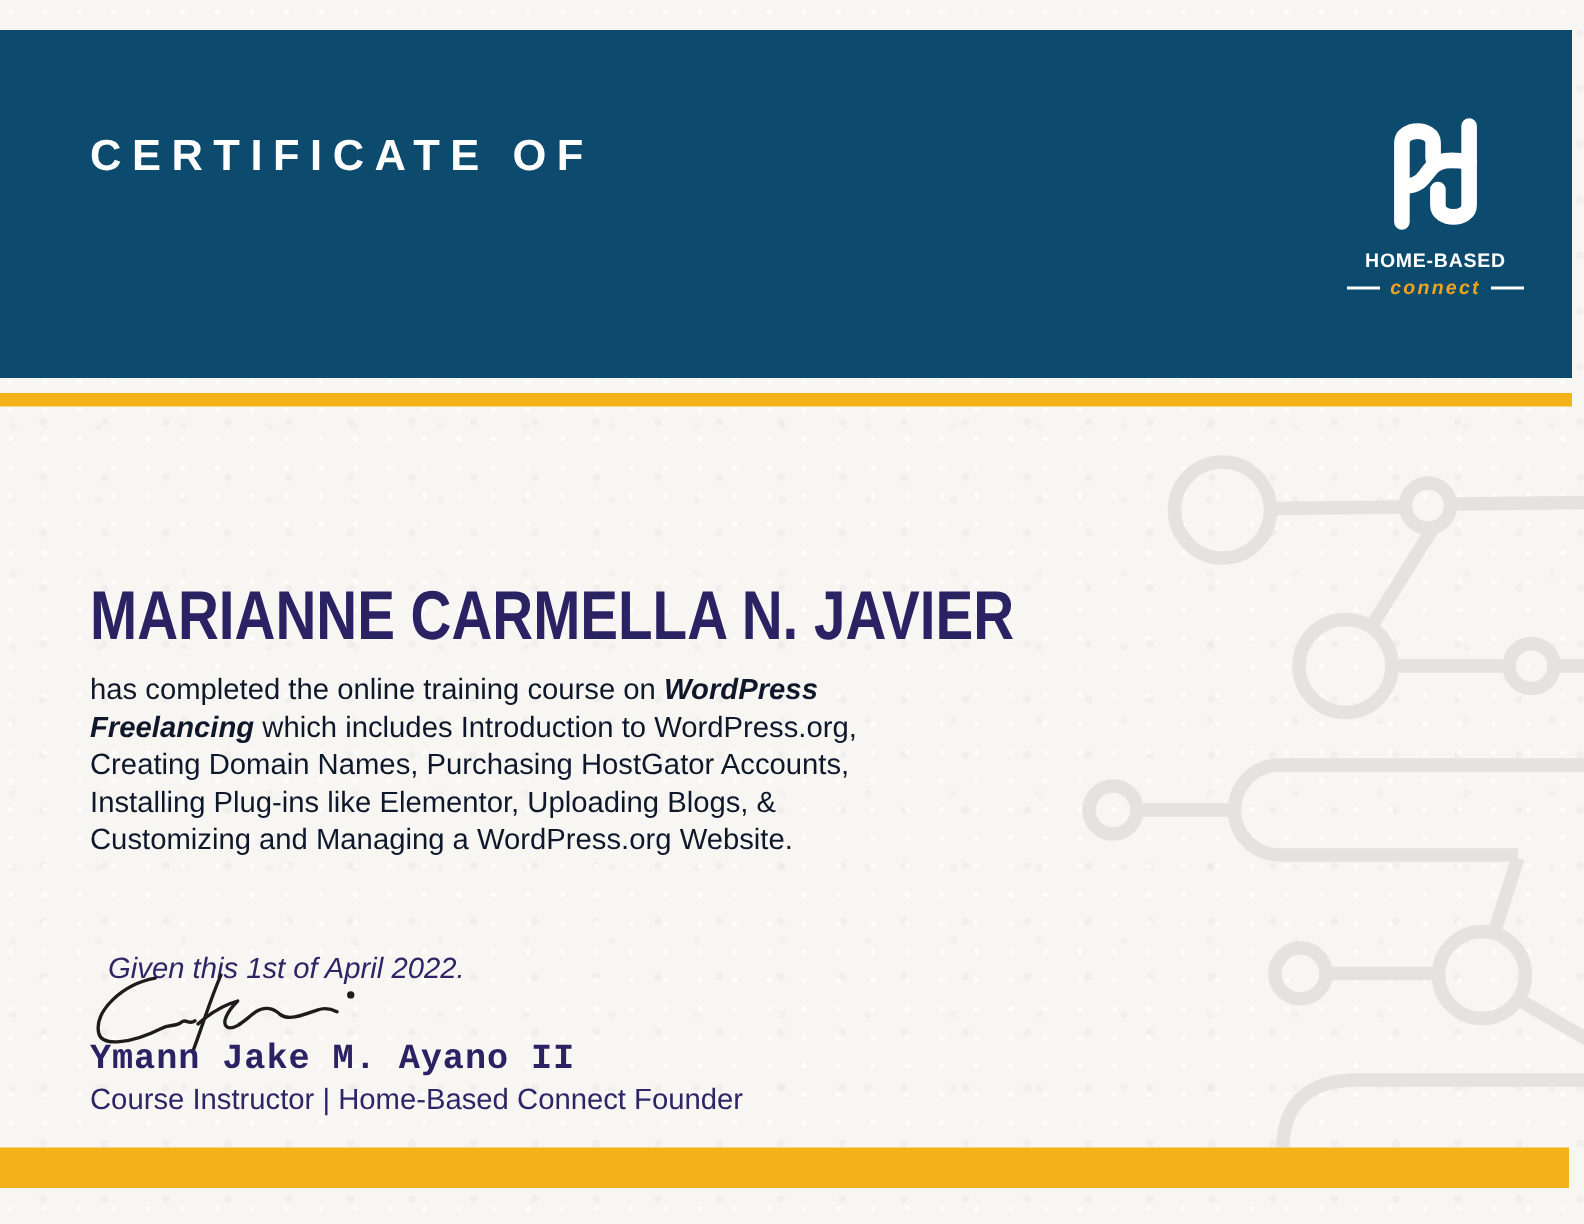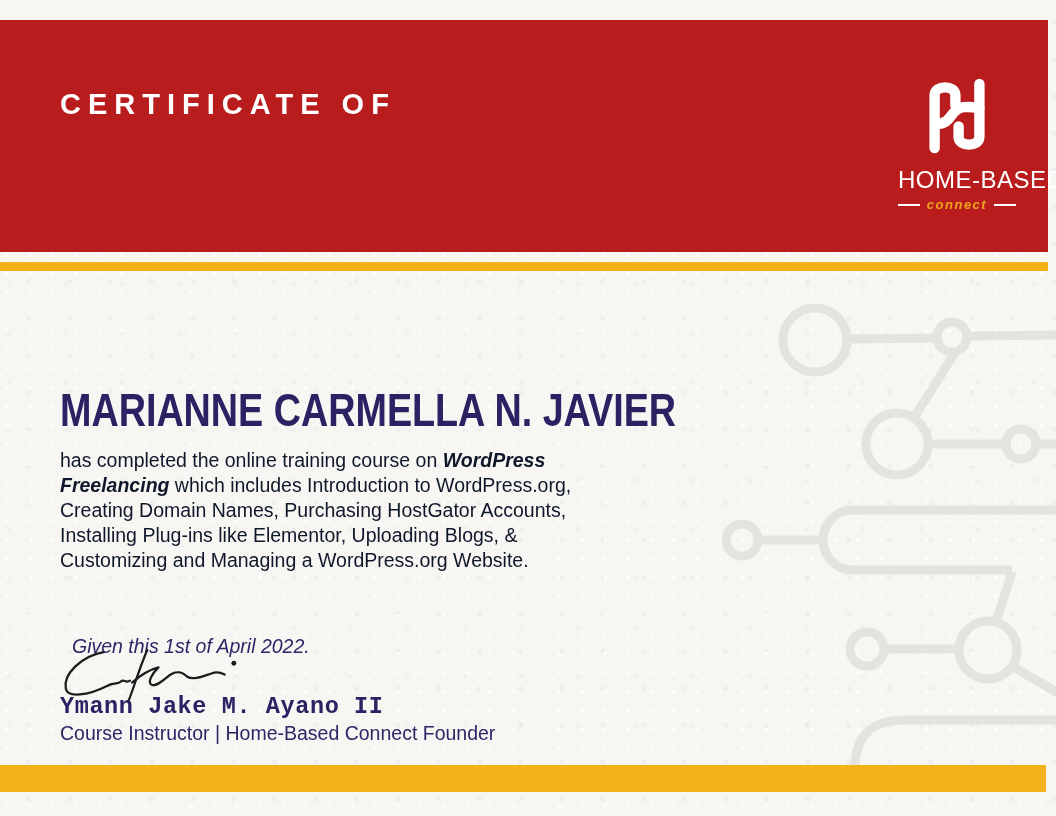--- a/index.html
+++ b/index.html
@@ -18,7 +18,7 @@
   
   .header{
     position:absolute;top:20px;left:0;width:1048px;height:232px;
-    background:#b91c1c;
+    background:#0c4a6e;
   }
   .titles{position:absolute;left:60px;top:70px;color:#ffffff;}
   .title-line1{font-size:29px;font-weight:700;letter-spacing:7px;line-height:1;}

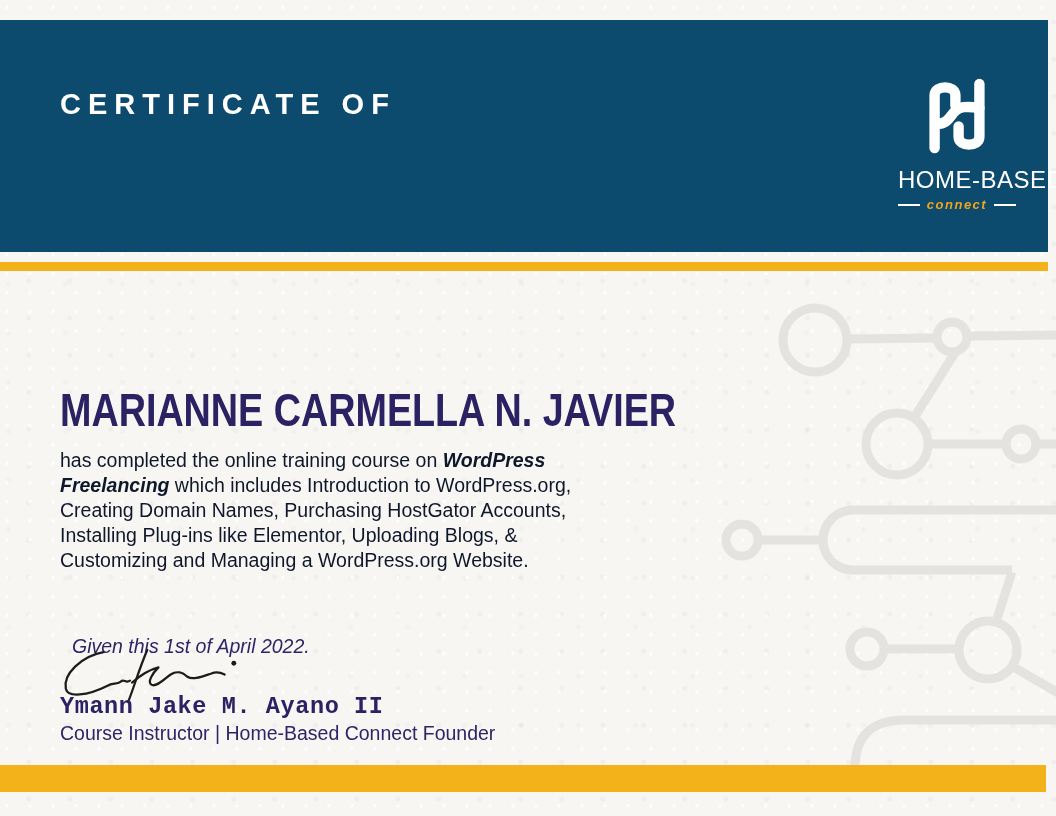--- a/index.html
+++ b/index.html
@@ -27,7 +27,7 @@
   
   .logo{position:absolute;left:898px;top:52px;width:118px;text-align:center;color:#fff;}
   .logo-mark{display:block;margin:0 auto;}
-  .logo-brand{font-size:24px;font-weight:400;letter-spacing:.5px;margin-top:6px;white-space:nowrap;text-align:right;}
+  .logo-brand{font-size:13px;font-weight:700;letter-spacing:.5px;margin-top:6px;white-space:nowrap;}
   .connect-row{display:flex;align-items:center;justify-content:center;gap:7px;margin-top:3px;}
   .connect-rule{display:inline-block;width:22px;height:2px;background:#ffffff;}
   .connect-label{font-size:13px;font-weight:700;letter-spacing:1.5px;color:#f0a41e;font-style:italic;}

